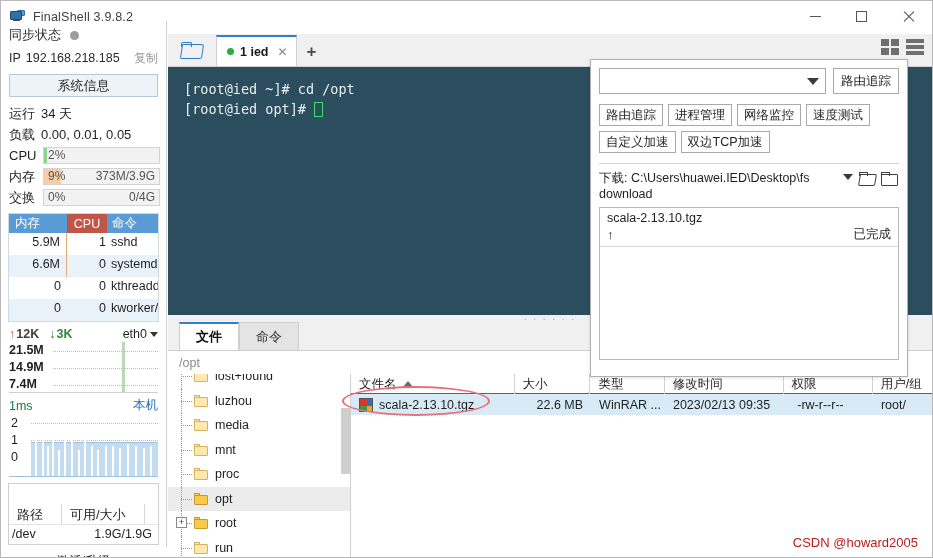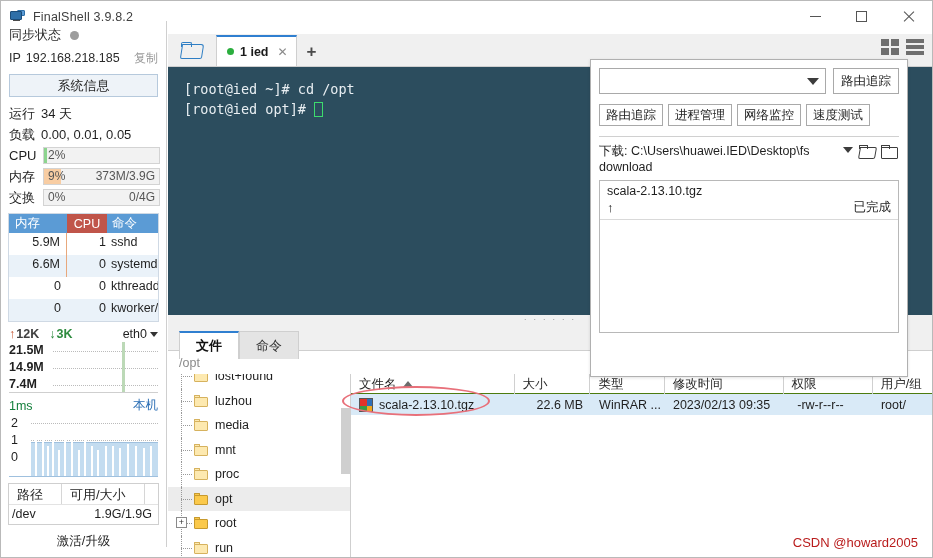--- a/index.html
+++ b/index.html
@@ -824,6 +824,10 @@
       <div class="fp-btn2">网络监控</div>
       <div class="fp-btn2">速度测试</div>
     </div>
+    <div class="fp-btnrow" style="padding-top:5px">
+      <div class="fp-btn2">自定义加速</div>
+      <div class="fp-btn2">双边TCP加速</div>
+    </div>
 
     <div class="fp-sep"></div>
 

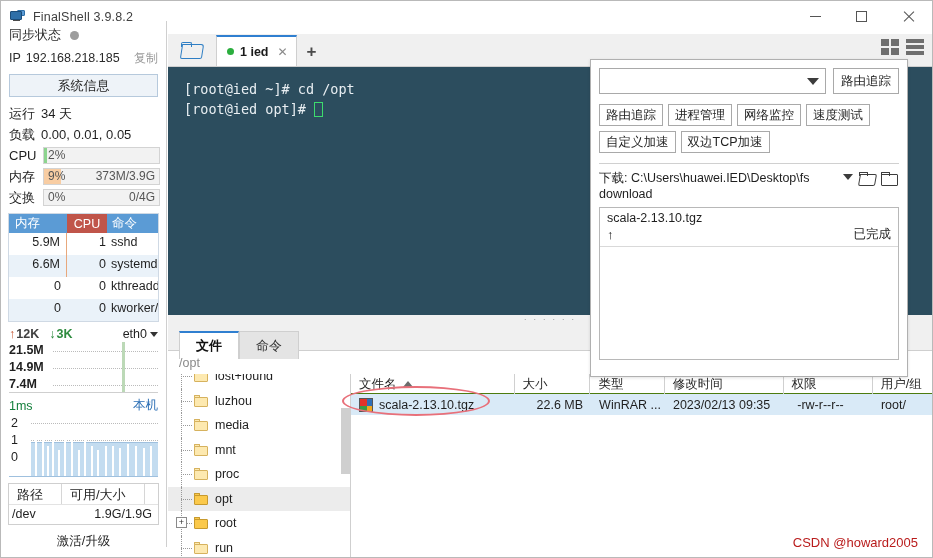--- a/index.html
+++ b/index.html
@@ -296,7 +296,7 @@
     height:28px; padding: 0 16px;
     display:flex;align-items:center; justify-content:center;
     font-size:13px; border:1px solid #cfcfcf; border-bottom:none;
-    background:#e4e4e4; color:#333;margin-top:9px;
+    background:#e4e4e4; color:#333;
   }
   .ftab.active { background:#ffffff; border-top:2px solid #2f7fd0; font-weight:bold; color:#111;}
   .fpath {

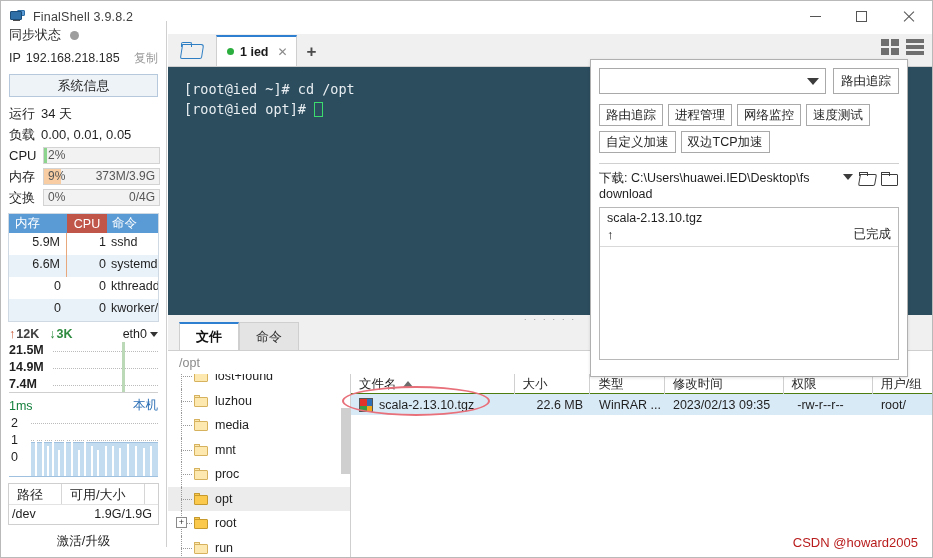--- a/index.html
+++ b/index.html
@@ -201,7 +201,7 @@
   .disk {
     margin: 6px 7px 0 7px; border:1px solid #cfcfcf;
   }
-  .disk-head { display:flex; height:21px; font-size:13px; color:#1f1f1f; border-bottom:1px solid #e3e3e3;}
+  .disk-head { display:flex; height:21px; font-size:13px; color:#1f1f1f; border-bottom:1px solid #e3e3e3;margin-top:20px;}
   .disk-head .d1 { width:52px; padding-left:8px; line-height:21px;}
   .disk-head .d2 { flex:1; padding-left:8px; line-height:21px; border-left:1px solid #d6d6d6;}
   .disk-head .d3 { width:14px; border-left:1px solid #d6d6d6;}

